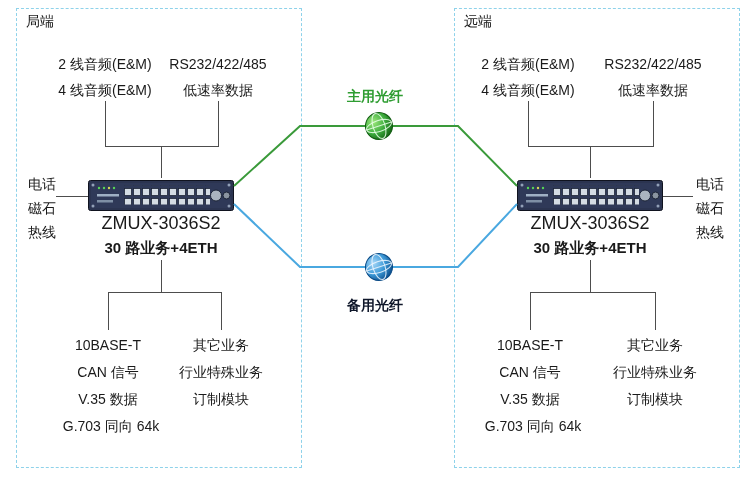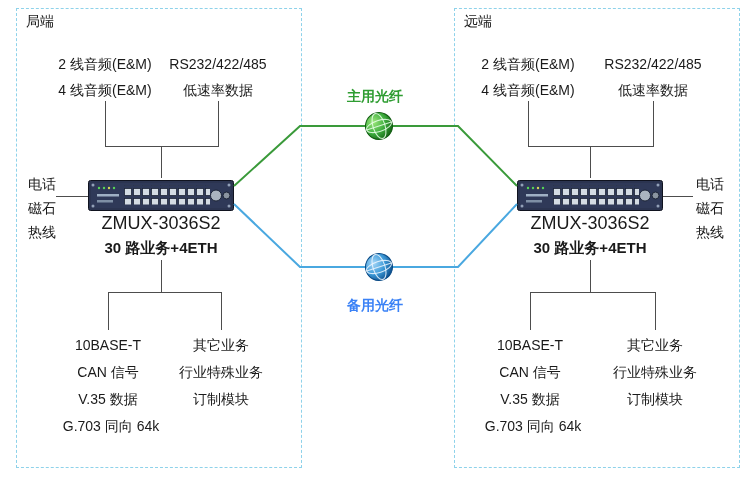--- a/index.html
+++ b/index.html
@@ -15,7 +15,7 @@
   .line{position:absolute;background:#4d4d4d;}
   .fiber-label{font-weight:bold;font-size:14px;}
   .green{color:#2f9d32;}
-  .blue{color:#3b82f6;}
+  .blue{color:#0f172a;}
   svg{display:block;}
   .dev{position:absolute;}
   .overlay{position:absolute;left:0;top:0;pointer-events:none;}

